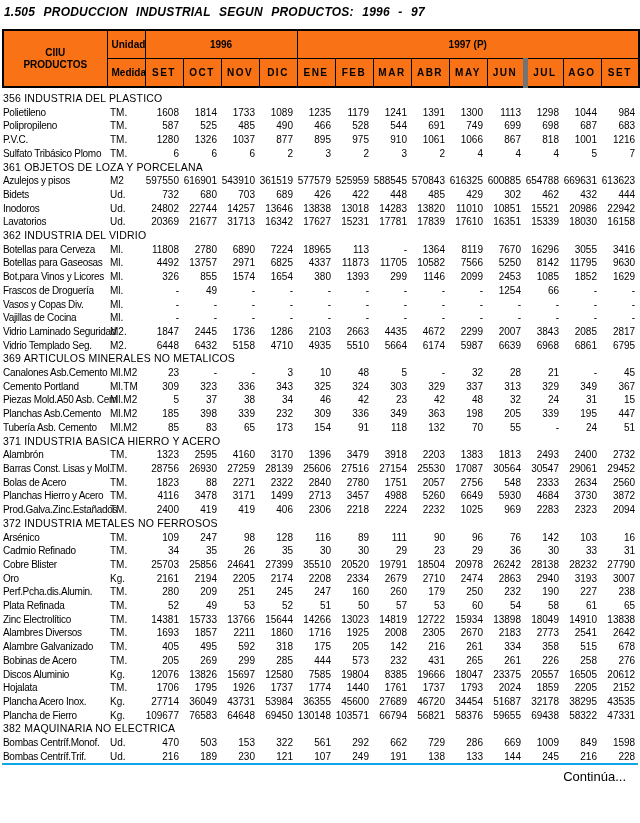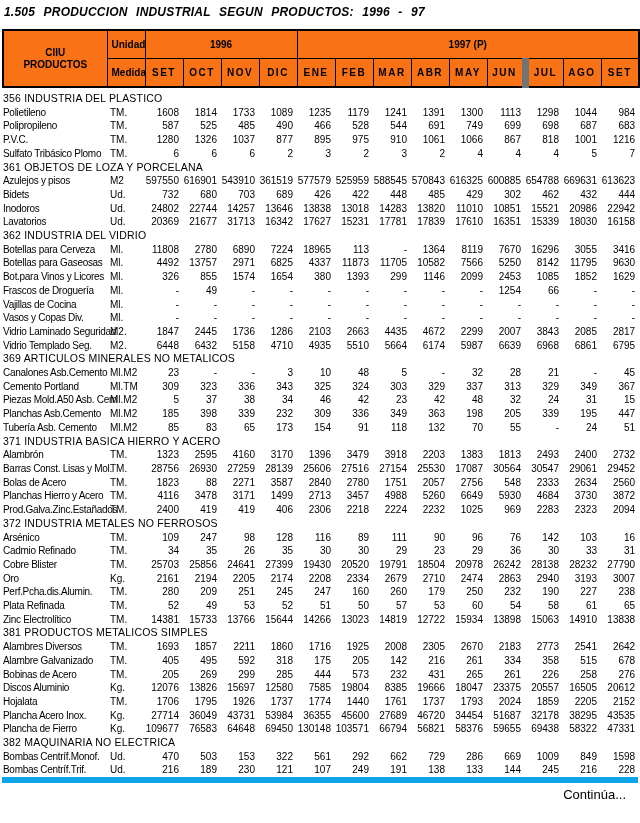--- a/index.html
+++ b/index.html
@@ -25,7 +25,7 @@
   }
   .hdr .two-line{line-height:12px;}
   .hdr td.mon{letter-spacing:1.5px;}
-  .hdr td.jul{border-left:7px solid #737373;margin-top:34px;}
+  .hdr td.jul{border-left:5px solid #737373;margin-top:34px;}
   
   .bod{margin-top:4px;border-bottom:6px solid #0ea5e9;}
   .bod td{

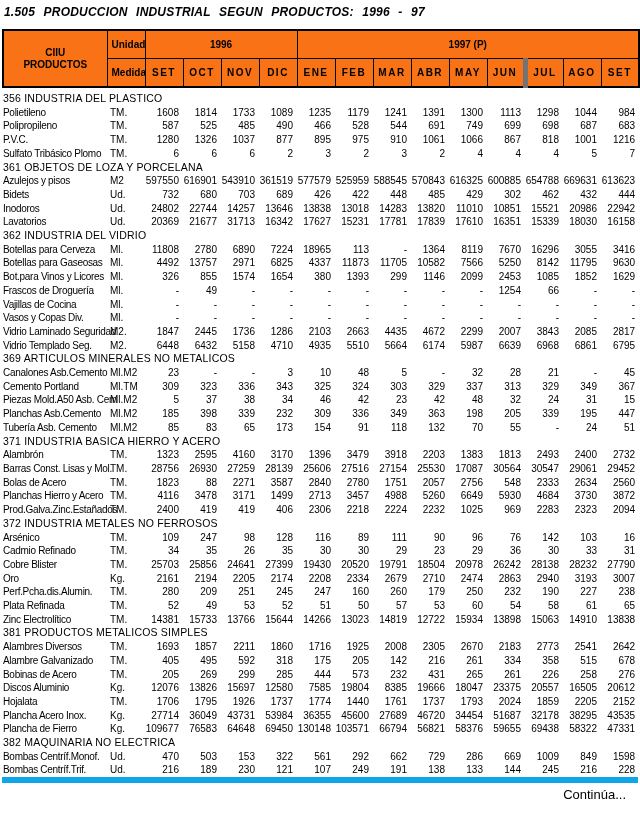--- a/index.html
+++ b/index.html
@@ -27,7 +27,7 @@
   .hdr td.mon{letter-spacing:1.5px;}
   .hdr td.jul{border-left:5px solid #737373;margin-top:34px;}
   
-  .bod{margin-top:4px;border-bottom:6px solid #0ea5e9;}
+  .bod{margin-top:4px;border-bottom:2px solid #0ea5e9;}
   .bod td{
     font-size:10px;height:13.7px;line-height:13.7px;
     padding:0;white-space:nowrap;vertical-align:middle;

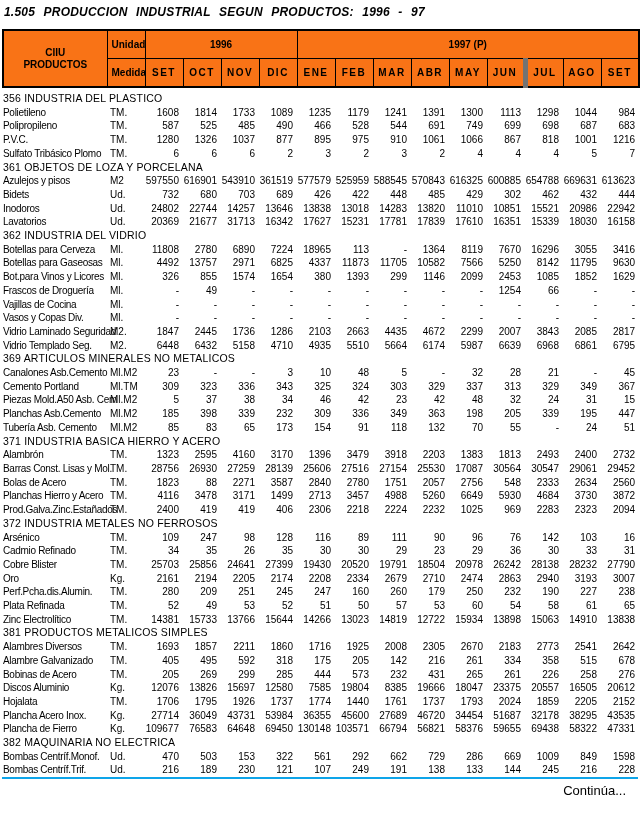--- a/index.html
+++ b/index.html
@@ -330,24 +330,24 @@
           <td class="num">-</td>
         </tr>
         <tr>
+          <td class="prod">Vasos y Copas Div.</td>
+          <td class="unit">Ml.</td>
+          <td class="num">-</td>
+          <td class="num">-</td>
+          <td class="num">-</td>
+          <td class="num">-</td>
+          <td class="num">-</td>
+          <td class="num">-</td>
+          <td class="num">-</td>
+          <td class="num">-</td>
+          <td class="num">-</td>
+          <td class="num">-</td>
+          <td class="num">-</td>
+          <td class="num">-</td>
+          <td class="num">-</td>
+        </tr>
+        <tr>
           <td class="prod">Vajillas de Cocina</td>
-          <td class="unit">Ml.</td>
-          <td class="num">-</td>
-          <td class="num">-</td>
-          <td class="num">-</td>
-          <td class="num">-</td>
-          <td class="num">-</td>
-          <td class="num">-</td>
-          <td class="num">-</td>
-          <td class="num">-</td>
-          <td class="num">-</td>
-          <td class="num">-</td>
-          <td class="num">-</td>
-          <td class="num">-</td>
-          <td class="num">-</td>
-        </tr>
-        <tr>
-          <td class="prod">Vasos y Copas Div.</td>
           <td class="unit">Ml.</td>
           <td class="num">-</td>
           <td class="num">-</td>

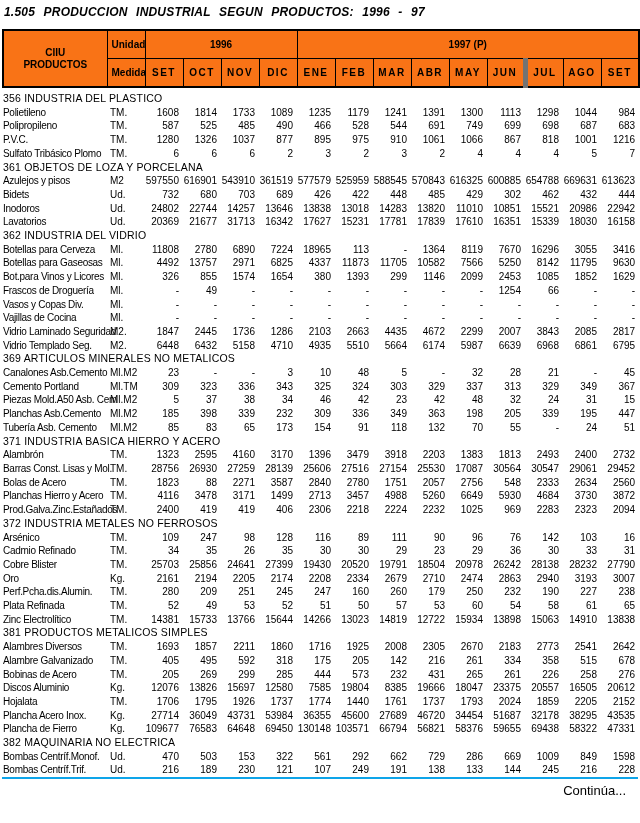--- a/index.html
+++ b/index.html
@@ -528,7 +528,7 @@
           <td class="num">1823</td>
           <td class="num">88</td>
           <td class="num">2271</td>
-          <td class="num">3587</td>
+          <td class="num">2322</td>
           <td class="num">2840</td>
           <td class="num">2780</td>
           <td class="num">1751</td>

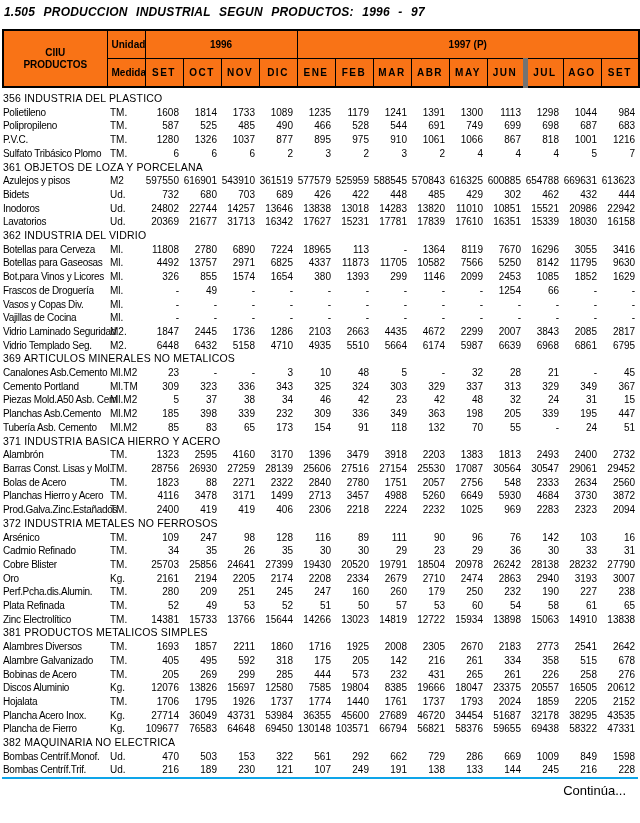--- a/index.html
+++ b/index.html
@@ -617,7 +617,7 @@
           <td class="num">25856</td>
           <td class="num">24641</td>
           <td class="num">27399</td>
-          <td class="num">19430</td>
+          <td class="num">35510</td>
           <td class="num">20520</td>
           <td class="num">19791</td>
           <td class="num">18504</td>

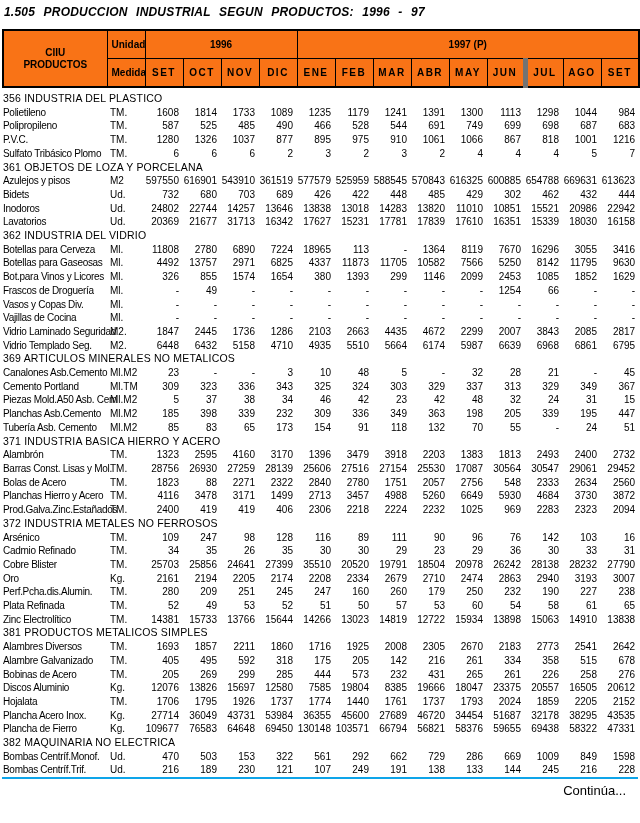--- a/index.html
+++ b/index.html
@@ -691,7 +691,7 @@
           <td class="num">12722</td>
           <td class="num">15934</td>
           <td class="num">13898</td>
-          <td class="num">15063</td>
+          <td class="num">18049</td>
           <td class="num">14910</td>
           <td class="num">13838</td>
         </tr>

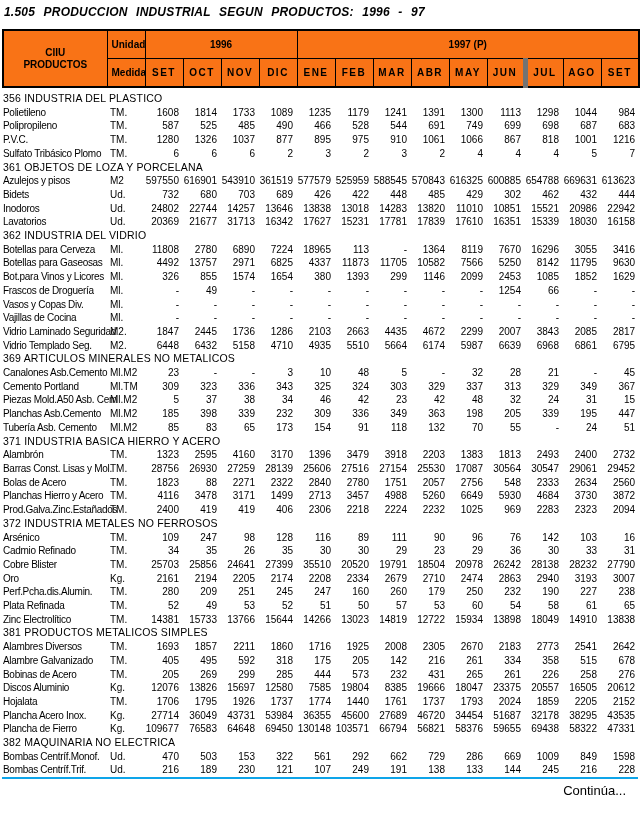--- a/index.html
+++ b/index.html
@@ -696,9 +696,6 @@
           <td class="num">13838</td>
         </tr>
         <tr>
-          <td colspan="15" class="sec">381 PRODUCTOS METALICOS SIMPLES</td>
-        </tr>
-        <tr>
           <td class="prod">Alambres Diversos</td>
           <td class="unit">TM.</td>
           <td class="num">1693</td>

